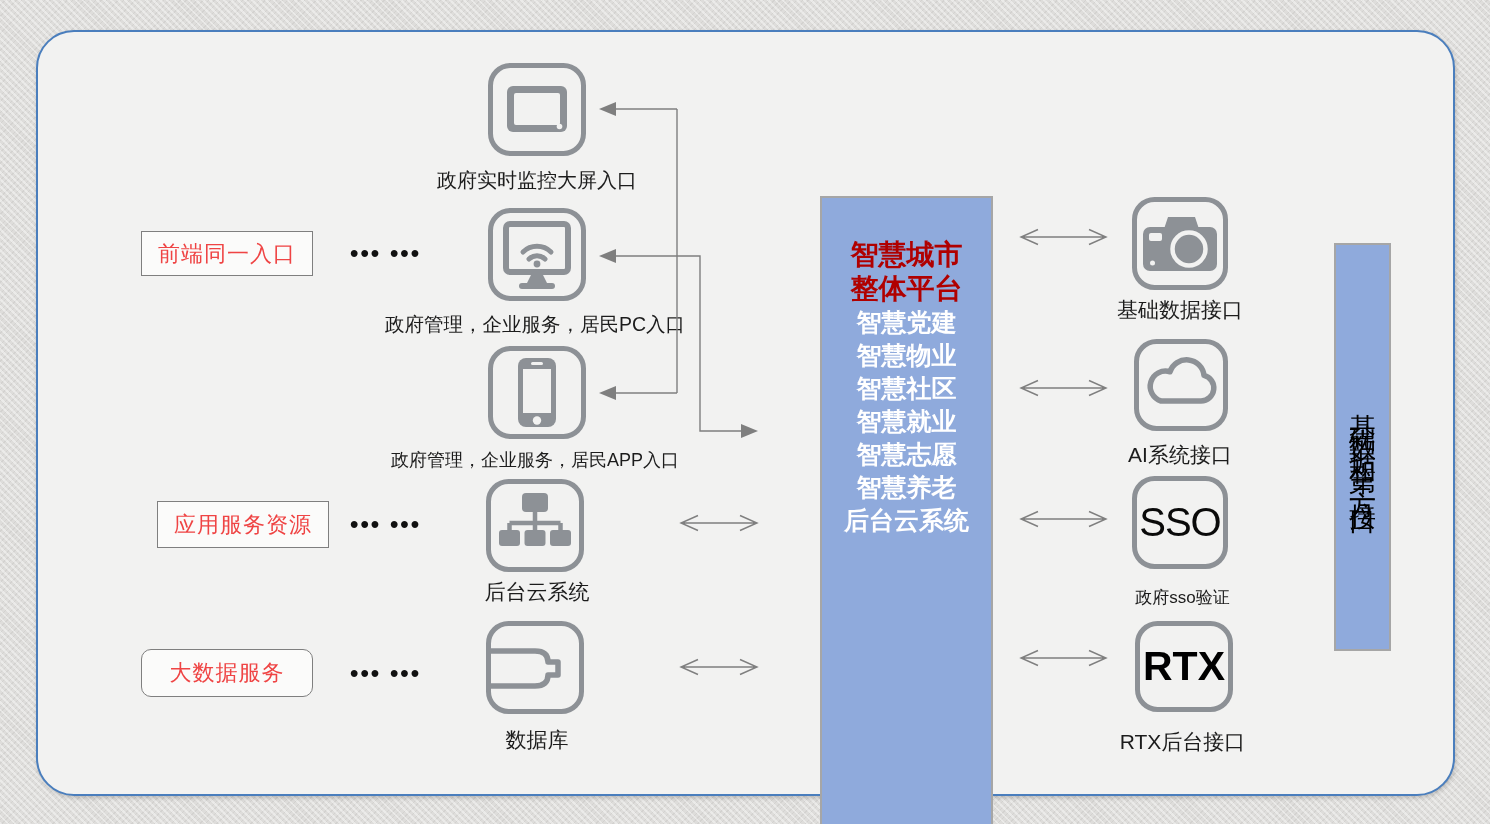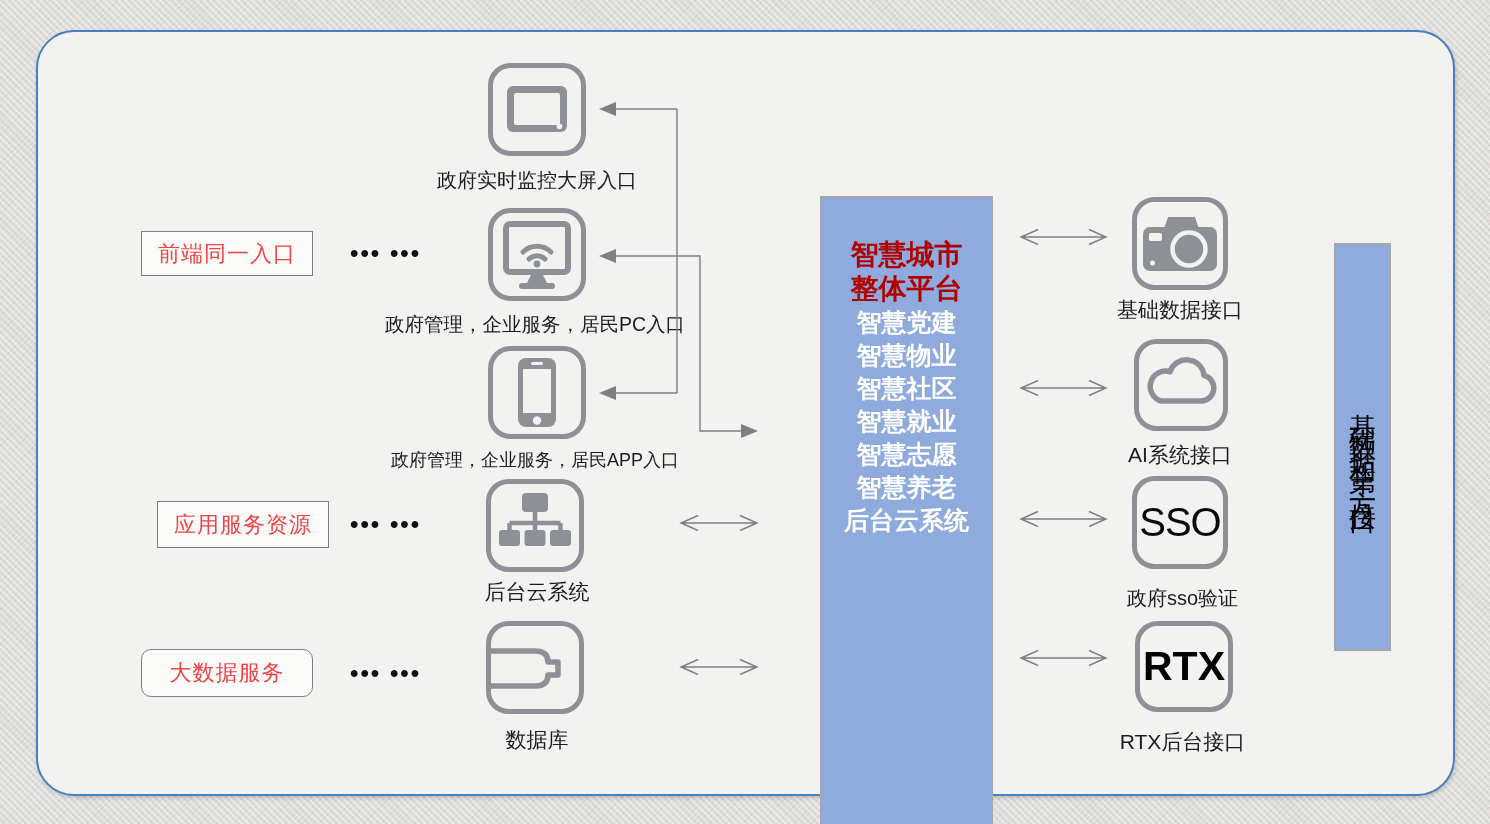--- a/index.html
+++ b/index.html
@@ -173,7 +173,7 @@
     <text x="49" y="61" text-anchor="middle" font-size="40" font-weight="400" letter-spacing="-1" fill="#0a0a0a">SSO</text>
   </svg>
 </div>
-<div class="abs caption" style="left:1105px; top:586px; width:155px; font-size:20px;">政府sso验证</div>
+<div class="abs caption" style="left:1105px; top:586px; width:155px; font-size:17px;">政府sso验证</div>
 
 <div class="abs" style="left:1134px; top:620px;text-align:center;">
   <svg class="icon-svg" width="100" height="93" viewBox="0 0 100 93">

